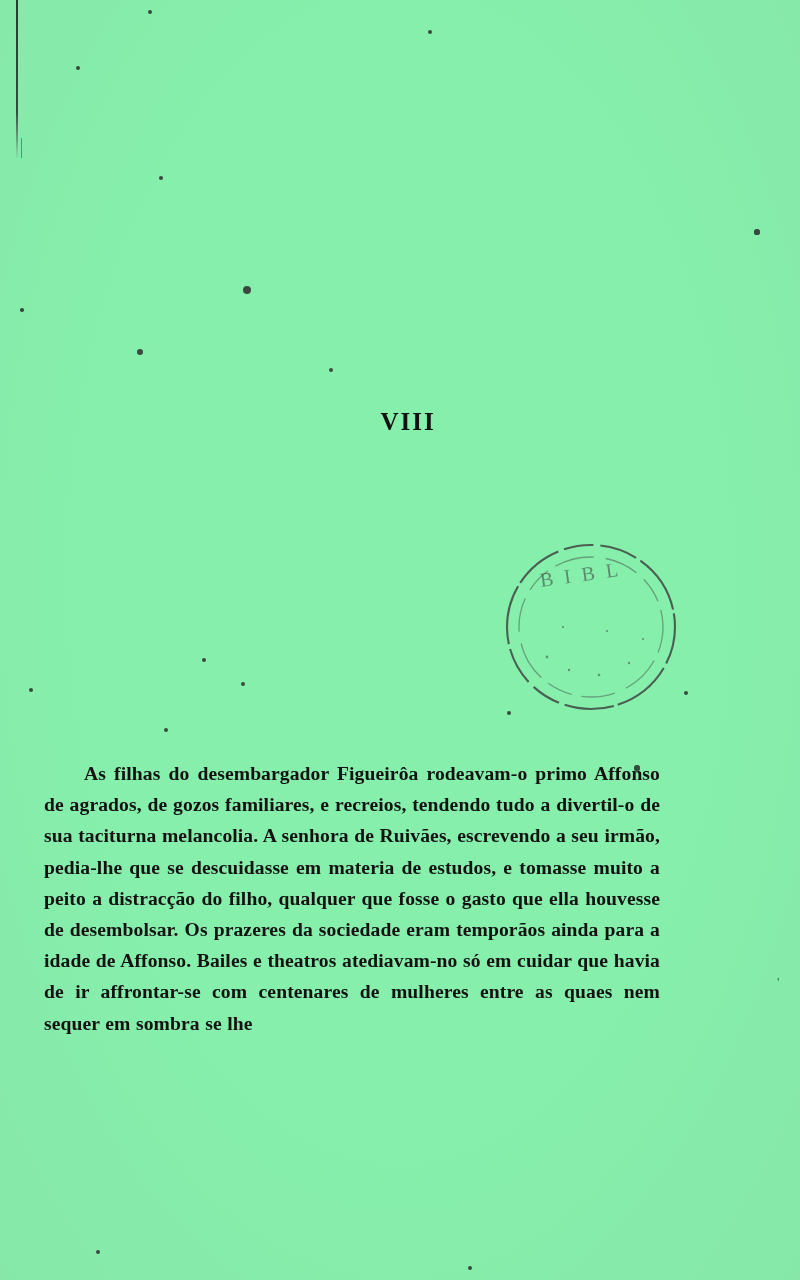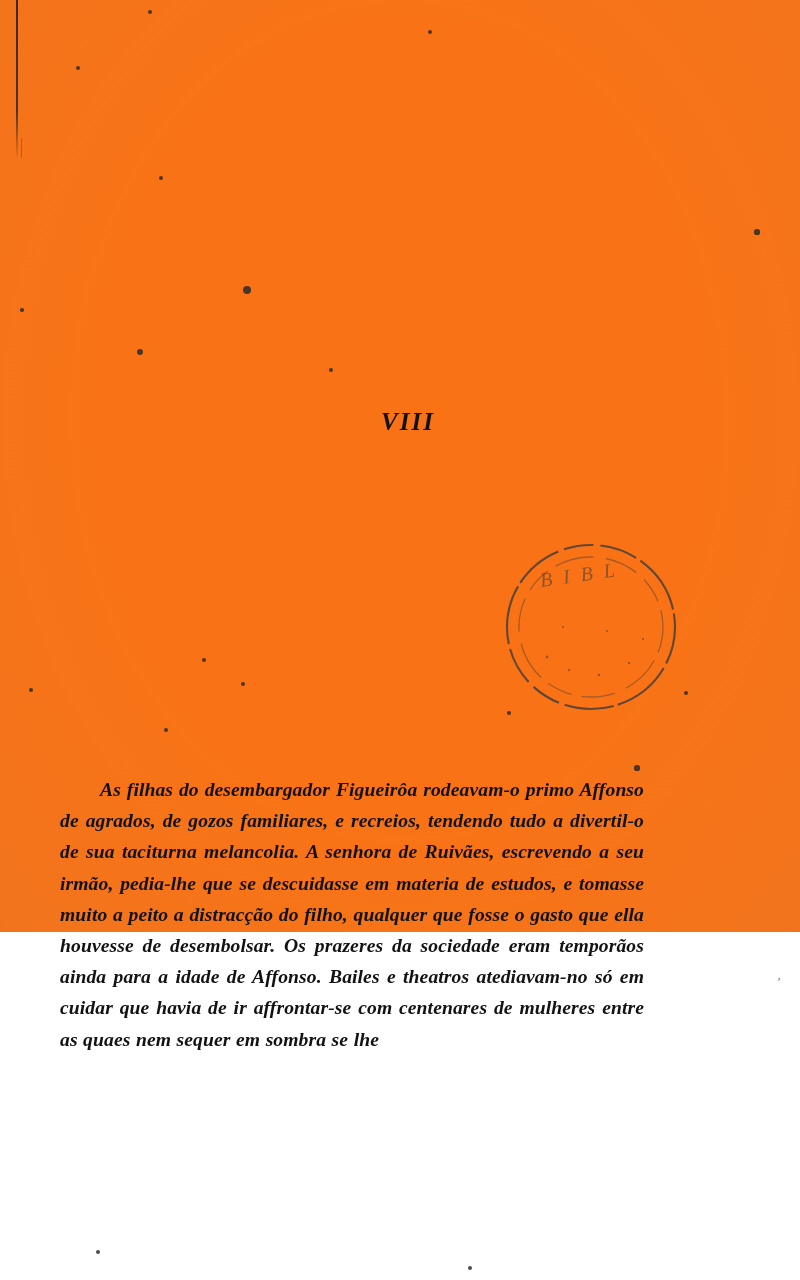--- a/index.html
+++ b/index.html
@@ -17,9 +17,8 @@
   #page {
     position: relative;
     width: 800px;
-    height: 932px;
-    background: #f97316;
-    font-style: italic;
+    height: 1280px;
+    background: #86efac;
   }
 
   

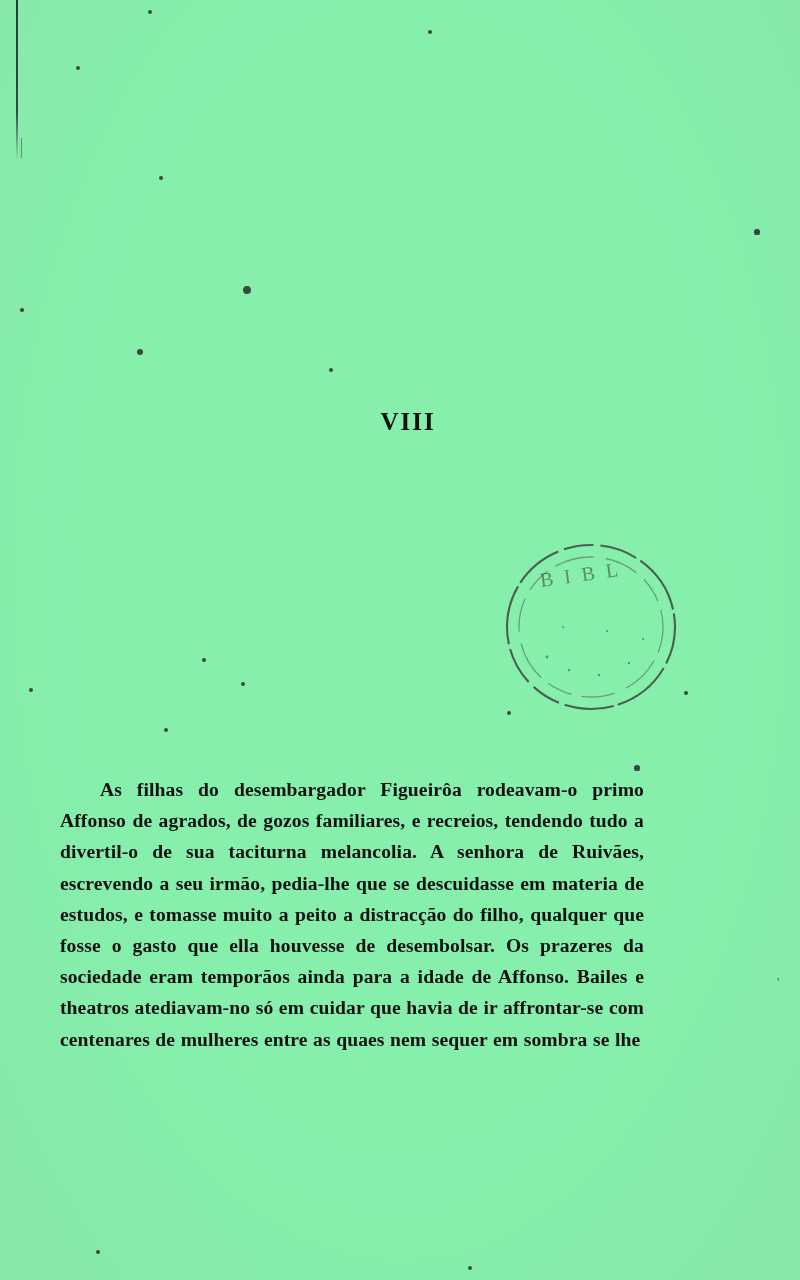--- a/index.html
+++ b/index.html
@@ -81,7 +81,7 @@
     -webkit-font-smoothing: none;
   }
   #body-text p {
-    margin: 16px;
+    margin: 0;
     text-indent: 40px;
     word-spacing: 0.5px;
   }

